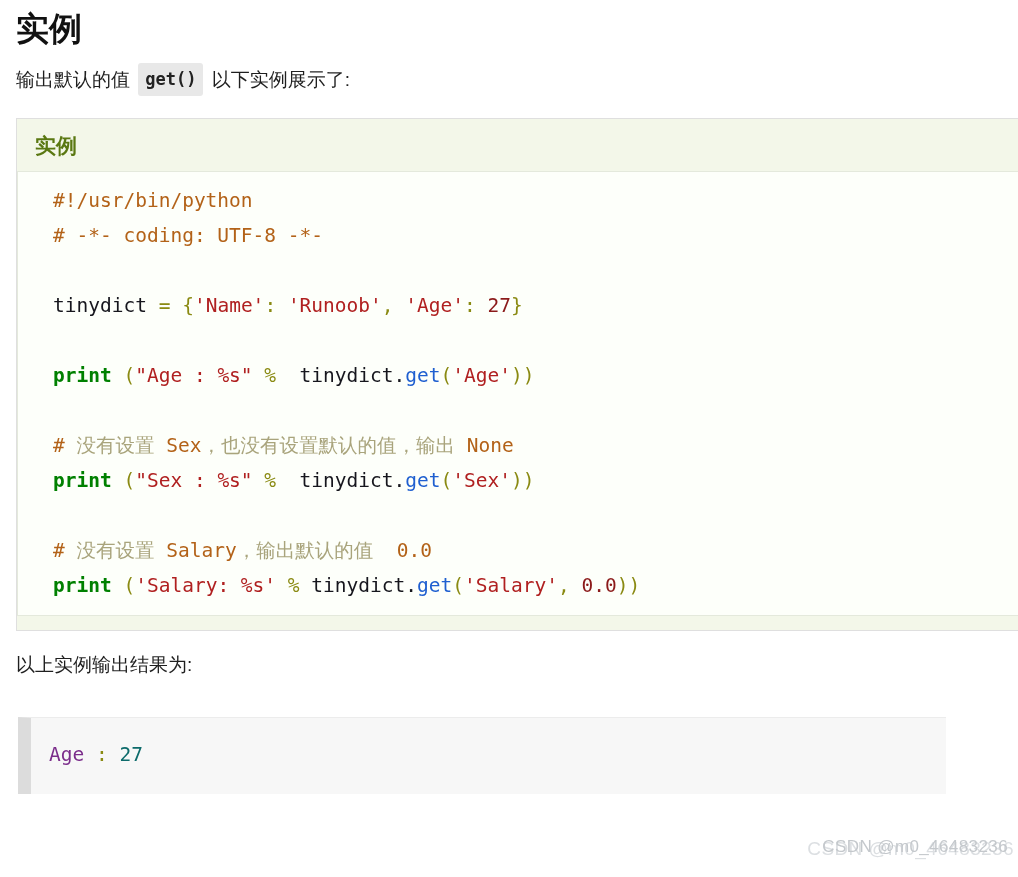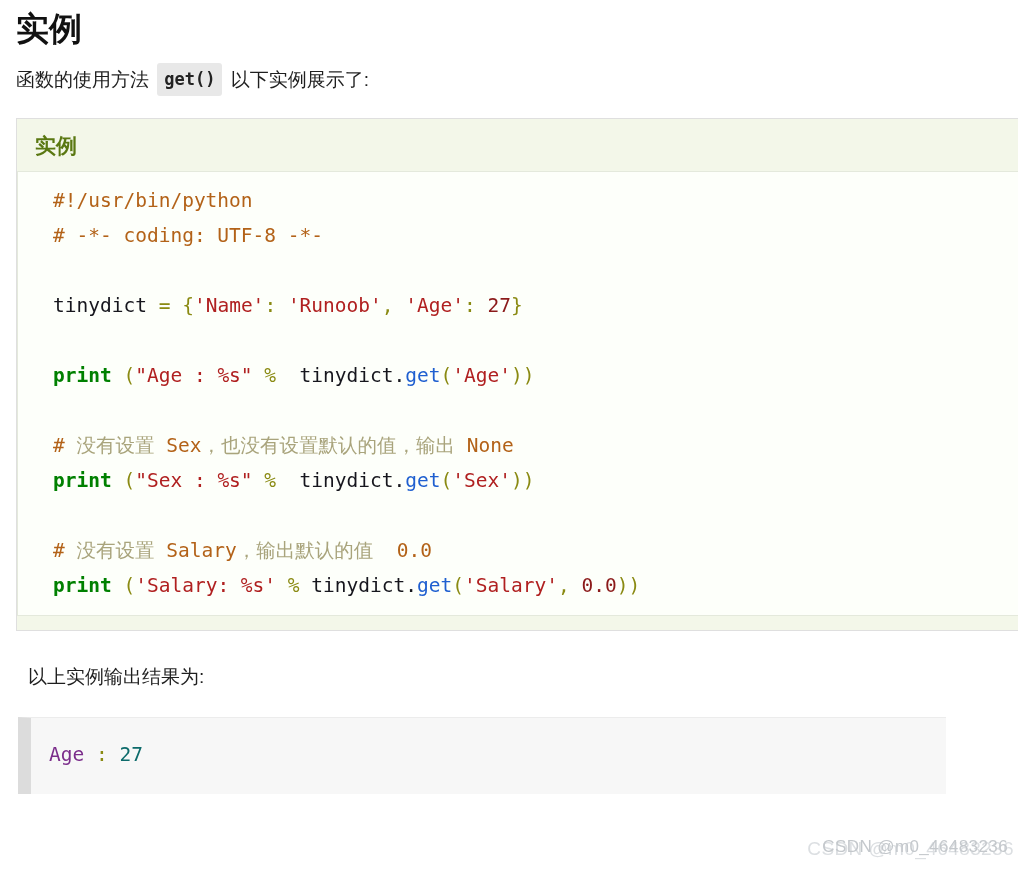--- a/index.html
+++ b/index.html
@@ -162,7 +162,7 @@
 <h1 class="page-title">实例</h1>
 
 <p class="intro-line">
-  <span>函数的使用方法</span>
+  <span>输出默认的值</span>
   <span class="inline-code">get()</span>
   <span>以下实例展示了:</span>
 </p>

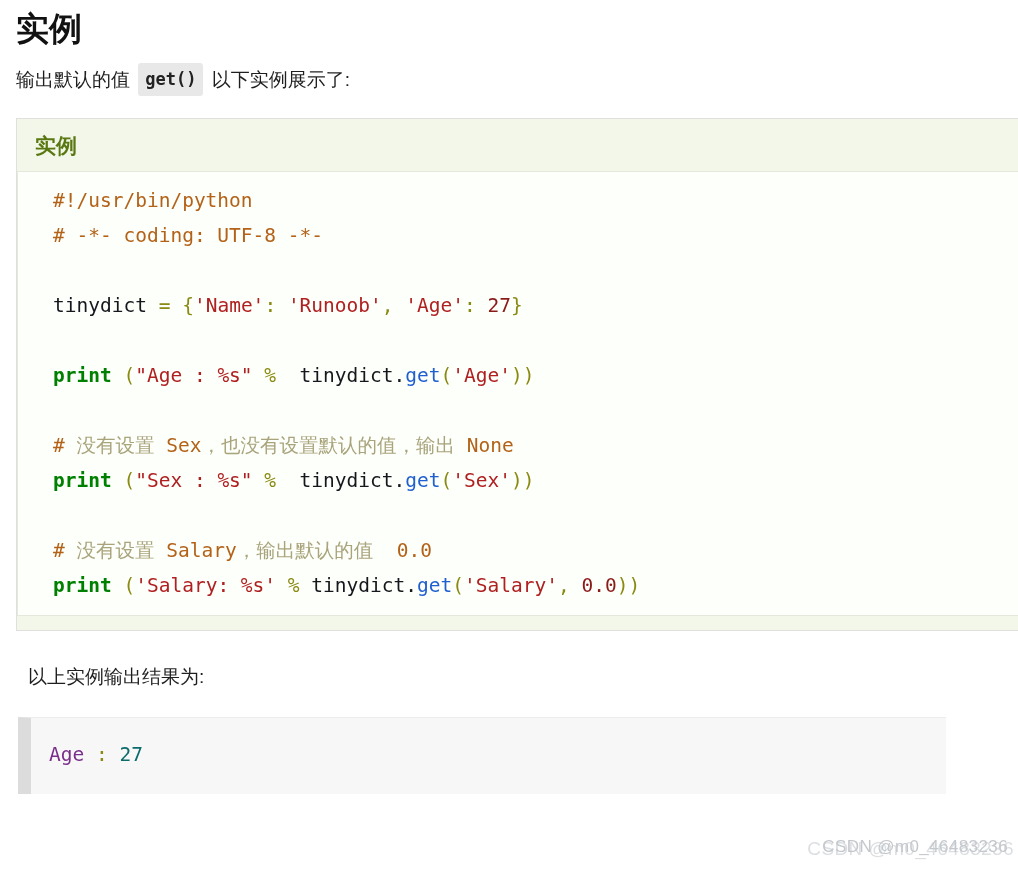--- a/index.html
+++ b/index.html
@@ -100,7 +100,7 @@
     position: absolute;
     left: 16px;
     top: 650px;
-    margin: 12px;
+    margin: 0;
     font-size: 19px;
     line-height: 30px;
     color: #1f1f1f;

